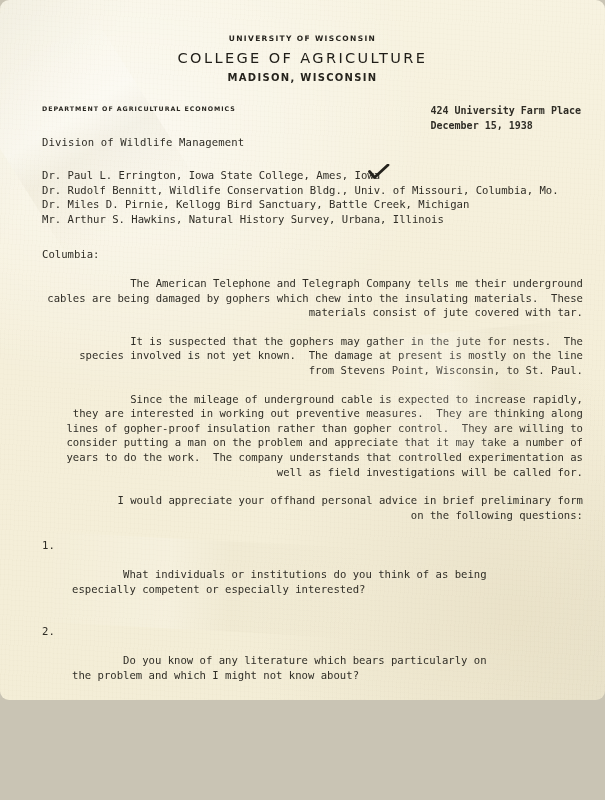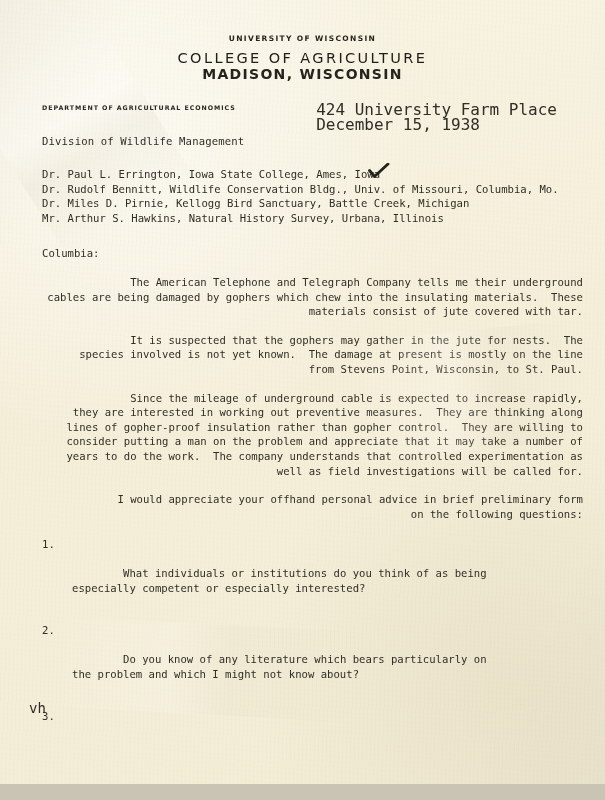--- a/index.html
+++ b/index.html
@@ -10,7 +10,7 @@
   .page {
     position: relative;
     width: 605px;
-    height: 784px;
+    height: 700px;
     background: #f6f1dc;
     background-image:
       radial-gradient(ellipse 70% 55% at 22% 18%, rgba(255,255,255,0.55) 0%, rgba(255,255,255,0) 70%),
@@ -20,6 +20,7 @@
     overflow: hidden;
     font-family: "DejaVu Sans Mono", "Liberation Mono", monospace;
     color: #2e2c26;
+    border-radius: 9px;
   }
   .grain {
     position: absolute;

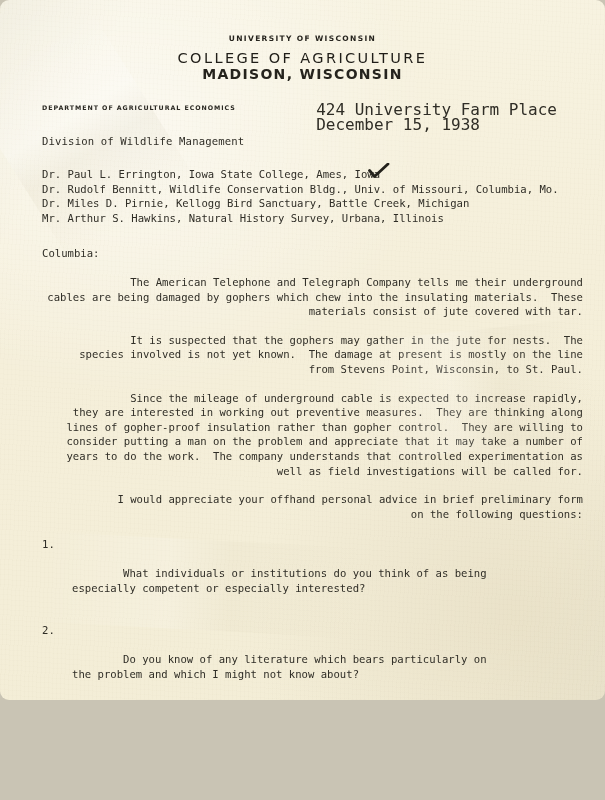--- a/index.html
+++ b/index.html
@@ -62,10 +62,11 @@
   }
   .lh-city {
     font-family: "DejaVu Sans", "Liberation Sans", sans-serif;
-    font-size: 14px;
+    font-size: 10px;
     font-weight: 700;
     letter-spacing: 1.3px;
     color: #25231d;
+    margin-top: 6px;
   }
 
   

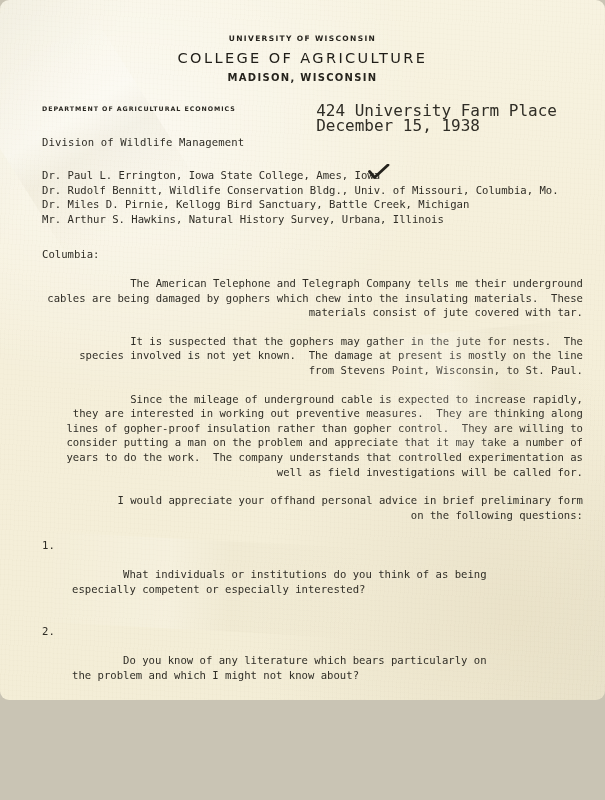--- a/index.html
+++ b/index.html
@@ -95,12 +95,13 @@
   }
   .addr {
     position: absolute;
-    right: 48px;
+    right: 24px;
     top: -2px;
-    font-size: 16px;
+    font-size: 10px;
     line-height: 15px;
     text-align: left;
     color: #2f2d26;
+    font-weight: bold;
   }
 
   

